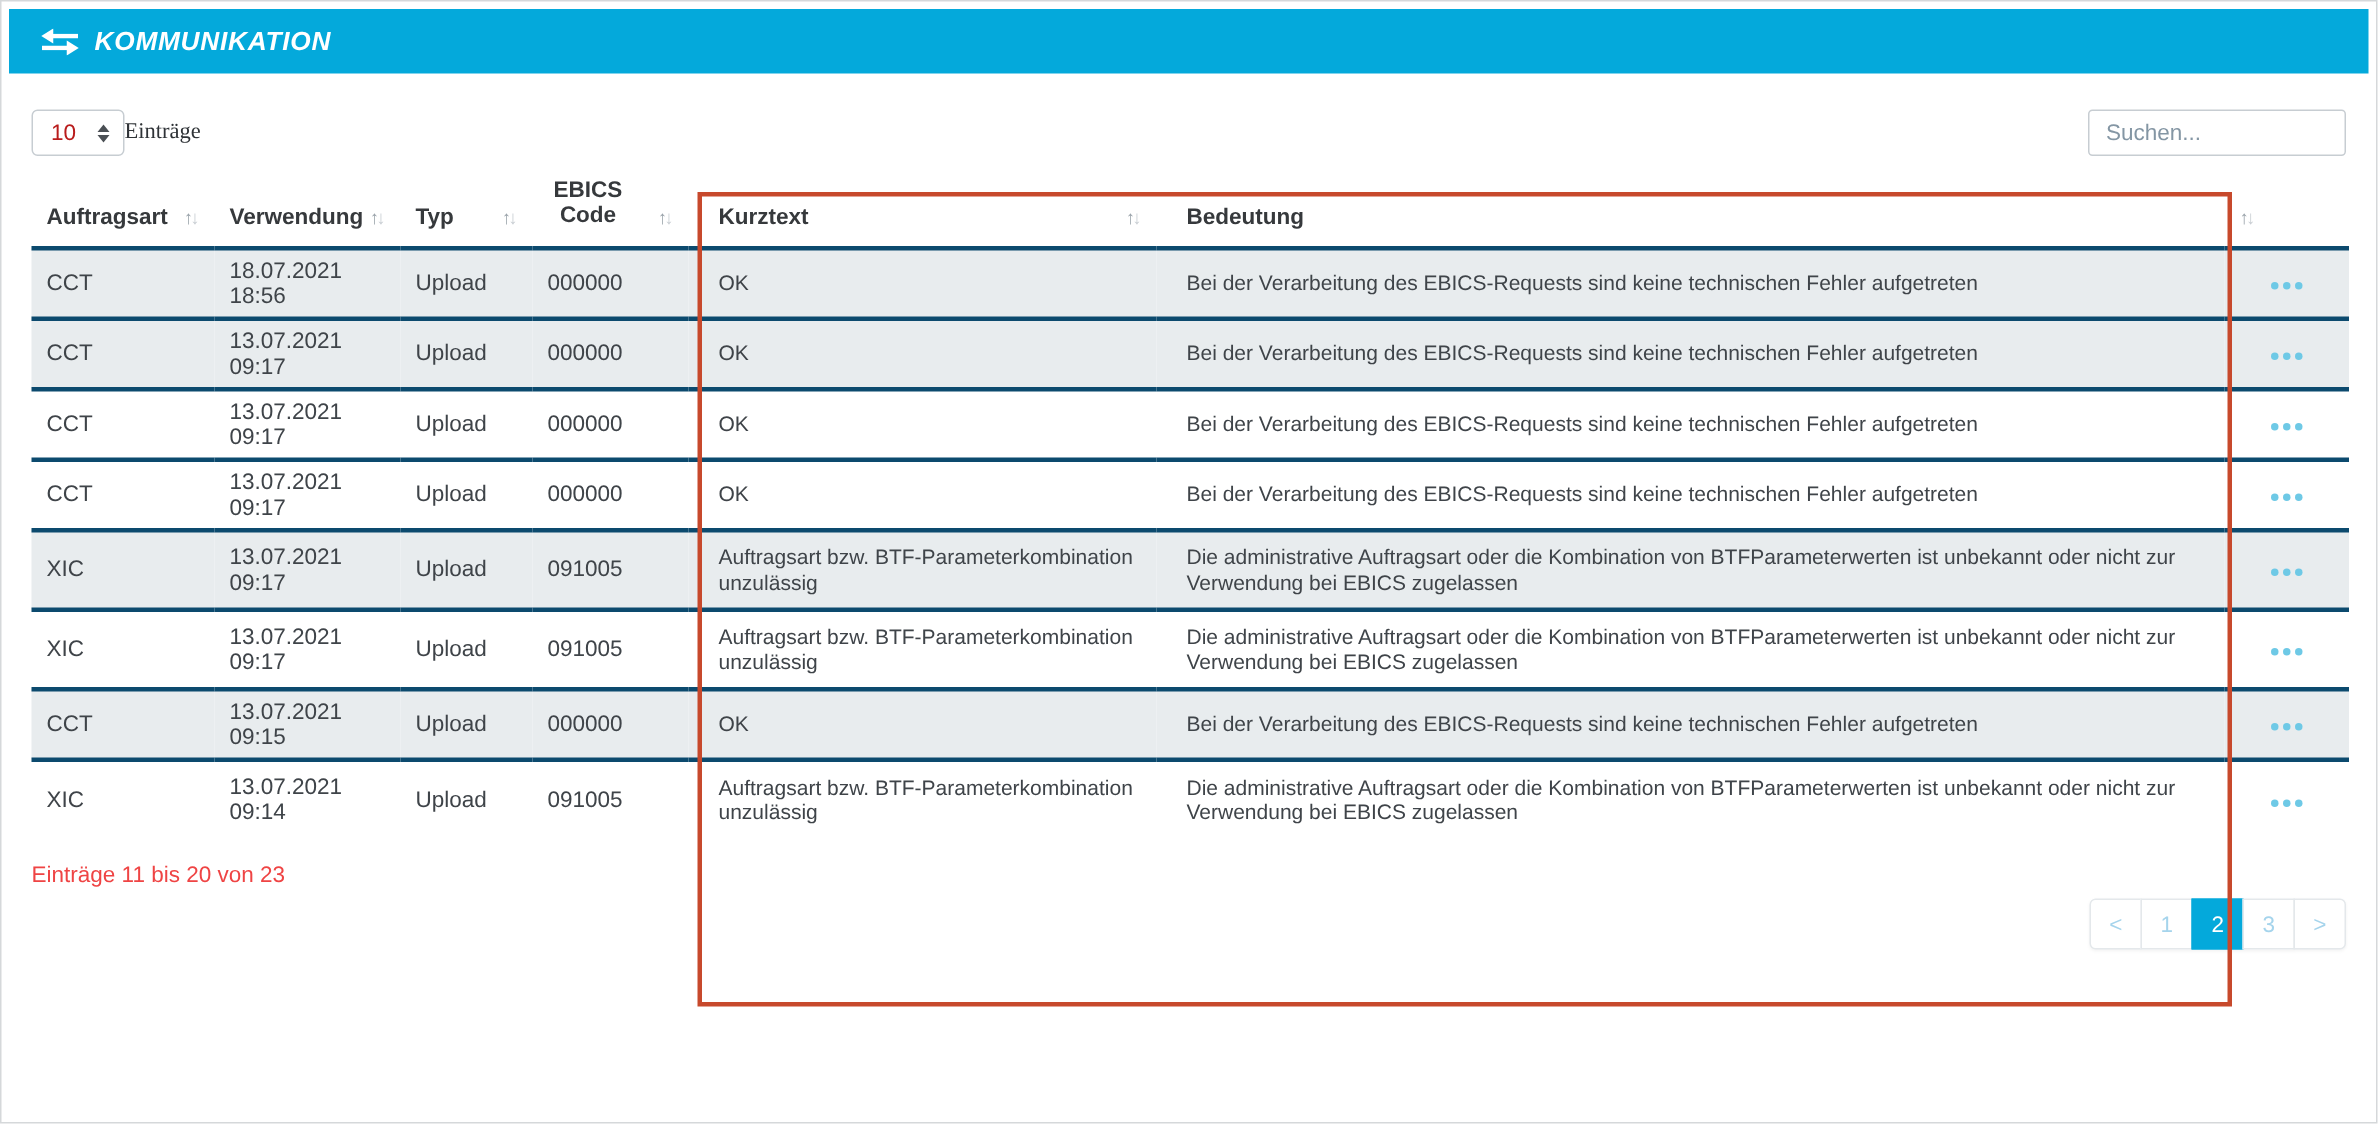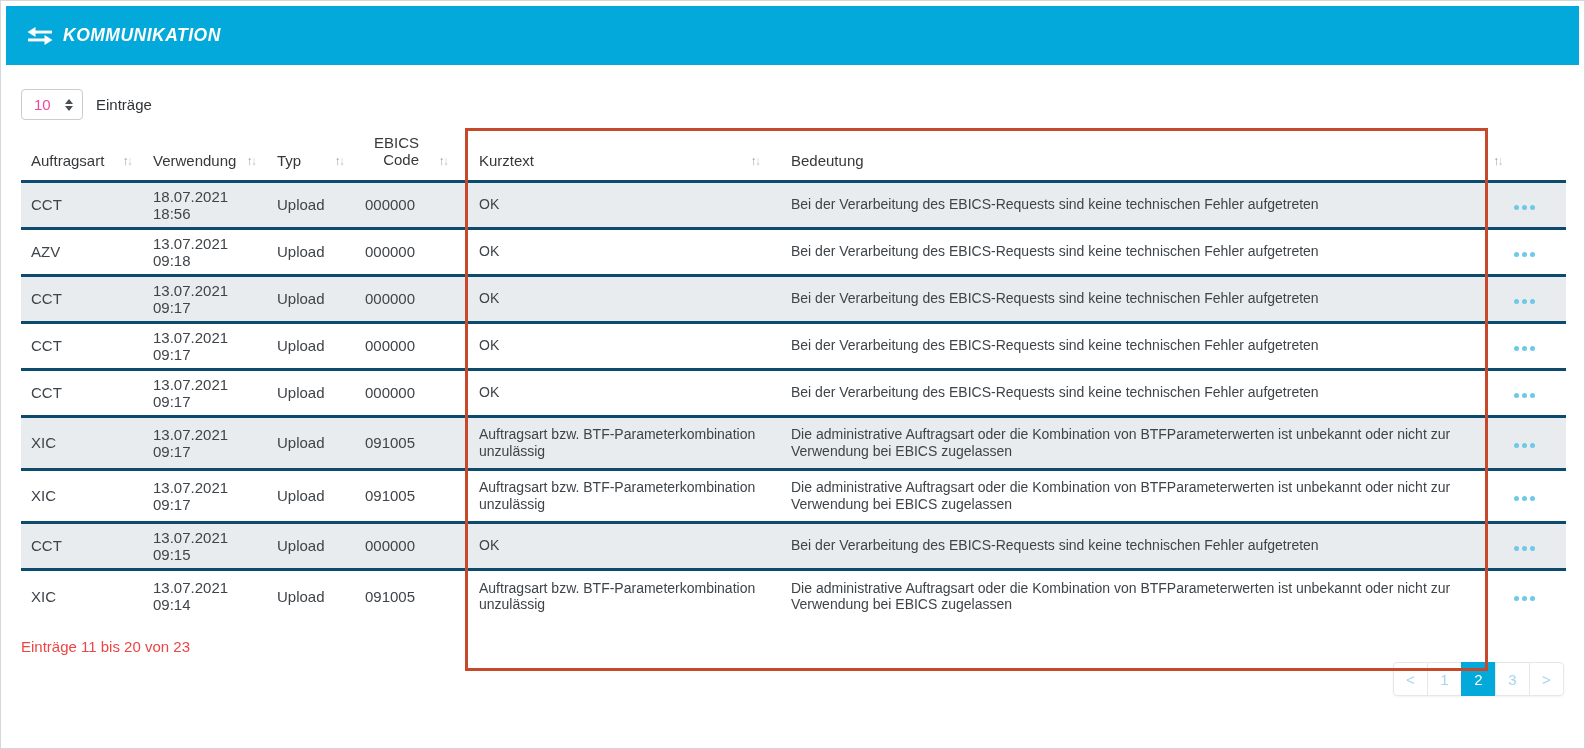--- a/index.html
+++ b/index.html
@@ -14,7 +14,7 @@
   }
   .topbar {
     margin:5px 5px 0 5px;
-    height:59px;
+    height:43px;
     background:var(--accent,#04a9db);
     display:flex; align-items:center;
     padding-left:21px;

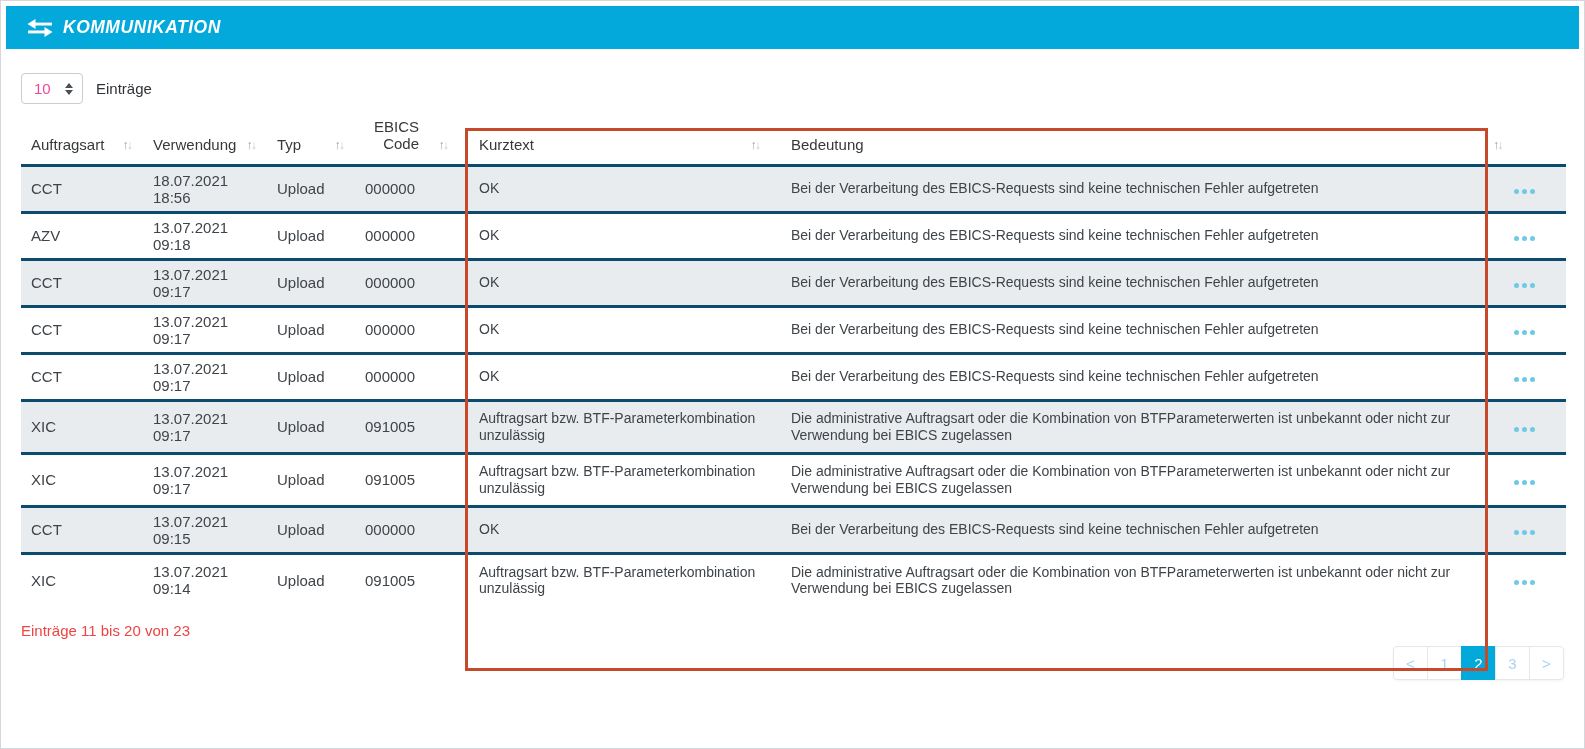--- a/index.html
+++ b/index.html
@@ -27,7 +27,7 @@
   .select-box {
     width:62px; height:31px; border:1px solid #c7cdd2; border-radius:4px;
     background:#fff; display:flex; align-items:center; justify-content:space-between;
-    padding:0 9px 0 12px; font-size:15px; color:#ec4899; cursor:pointer;
+    padding:0 9px 0 12px; font-size:15px; color:#b91c1c; cursor:pointer;
   }
   .caret { display:flex; flex-direction:column; gap:2px; }
   .caret i { display:block; width:0; height:0; border-left:4px solid transparent; border-right:4px solid transparent; }

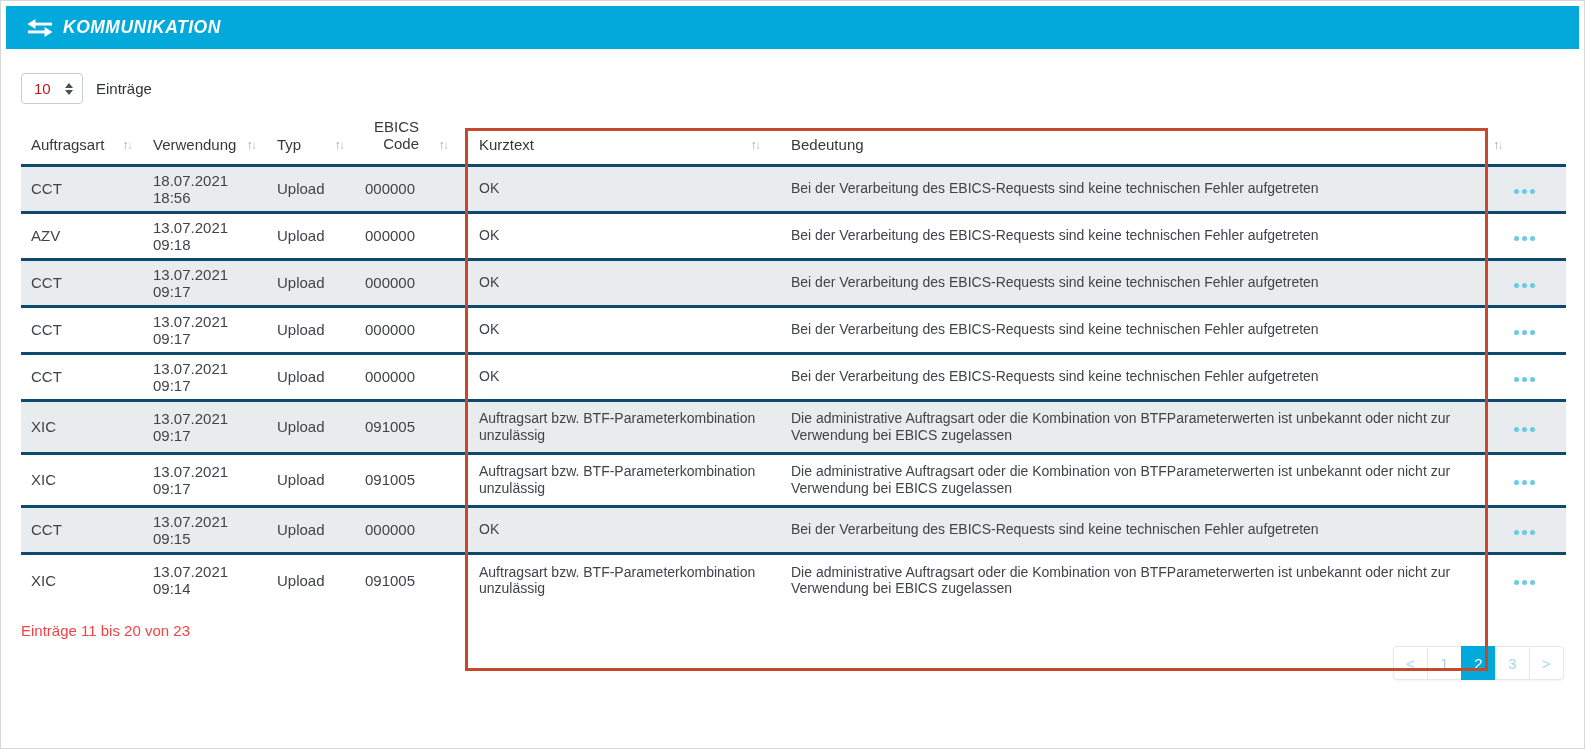--- a/index.html
+++ b/index.html
@@ -33,7 +33,7 @@
   .caret i { display:block; width:0; height:0; border-left:4px solid transparent; border-right:4px solid transparent; }
   .caret .up-t { border-bottom:5px solid #4a4f54; }
   .caret .down-t { border-top:5px solid #4a4f54; }
-  .entries-label { margin-left:13px; font-size:15px; color:#2f3337; }
+  .entries-label { font-size:15px; color:#2f3337;font-family:Liberation Serif, serif; }
   .search-input {
     margin-left:auto; width:172px; height:31px; border:1px solid #c7cdd2; border-radius:3px;
     padding:0 11px; font-size:15px; color:#2f3337; font-family:"Liberation Sans",sans-serif;

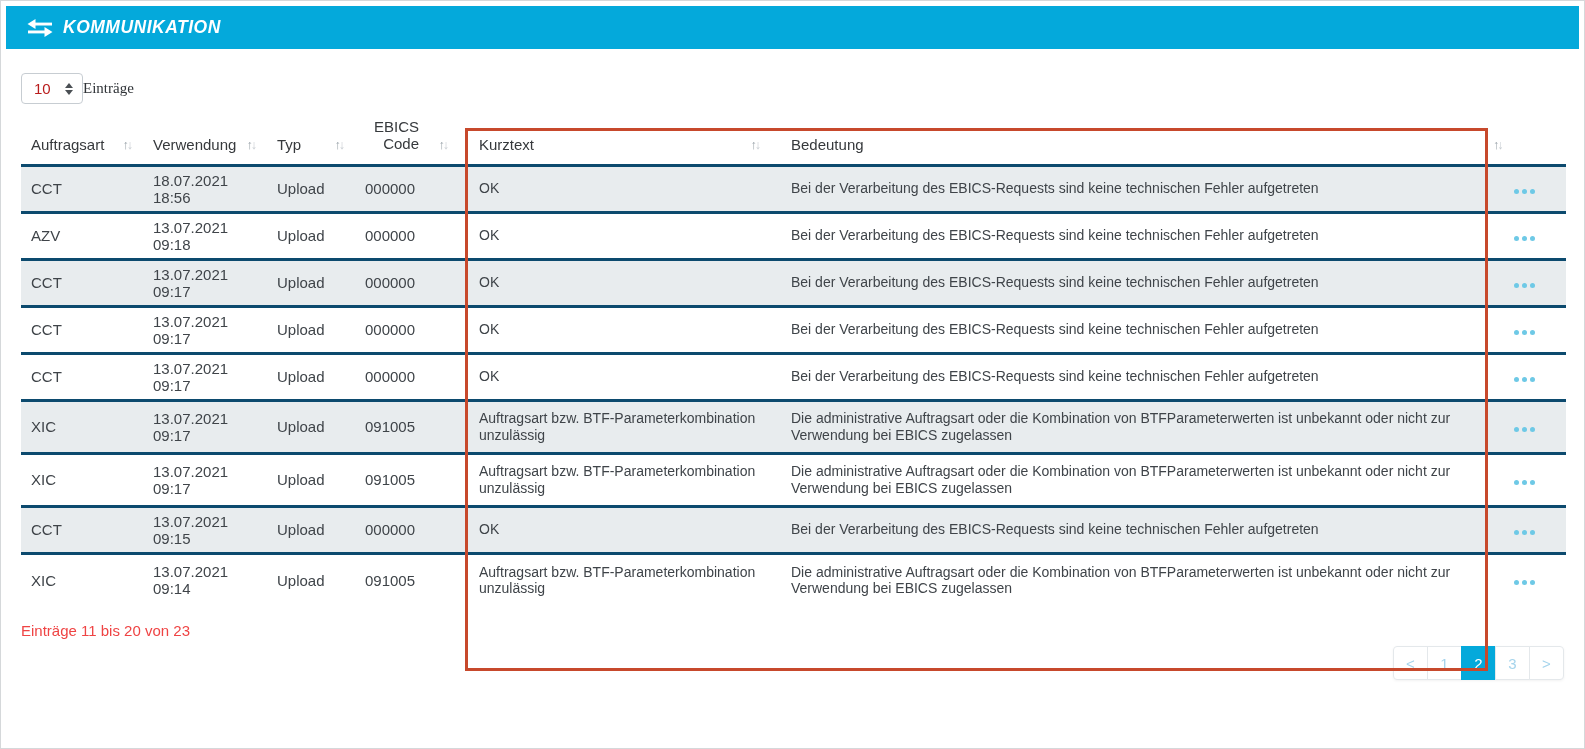--- a/index.html
+++ b/index.html
@@ -100,6 +100,7 @@
       </span>
   </div>
   <span class="entries-label">Einträge</span>
+  <input class="search-input" type="text" placeholder="Suchen..." style="">
 </div>
 
 <table>

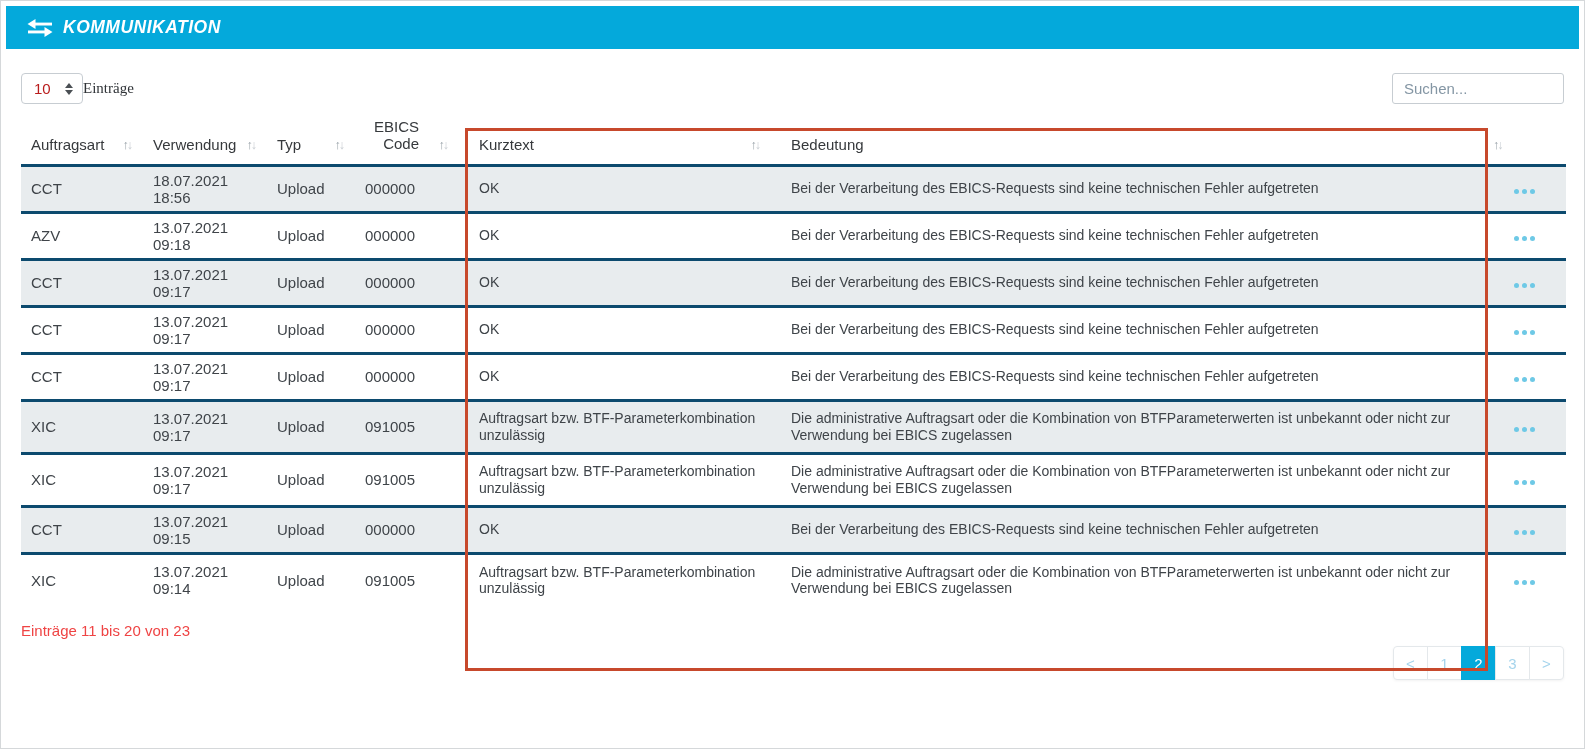--- a/index.html
+++ b/index.html
@@ -44,7 +44,7 @@
   table { margin:14px 20px 0 20px; width:1545px; border-collapse:collapse; table-layout:fixed; }
   col.c1{width:122px} col.c2{width:124px} col.c3{width:88px} col.c4{width:104px}
   col.c5{width:312px} col.c6{width:712px} col.c7{width:83px}
-  thead th { height:45px; vertical-align:bottom; padding:0 10px; font-weight:400; font-size:15px; color:#36393c; text-align:right; cursor:pointer; }
+  thead th { height:45px; vertical-align:bottom; padding:0 10px; font-weight:700; font-size:15px; color:#36393c; text-align:center; cursor:pointer; }
   .th-inner { display:flex; justify-content:space-between; align-items:flex-end; padding-bottom:11px; }
   .narrow { display:inline-block; max-width:54px; line-height:1.15; }
   .sort { white-space:nowrap; font-size:12.5px; line-height:1; padding-bottom:1px; }

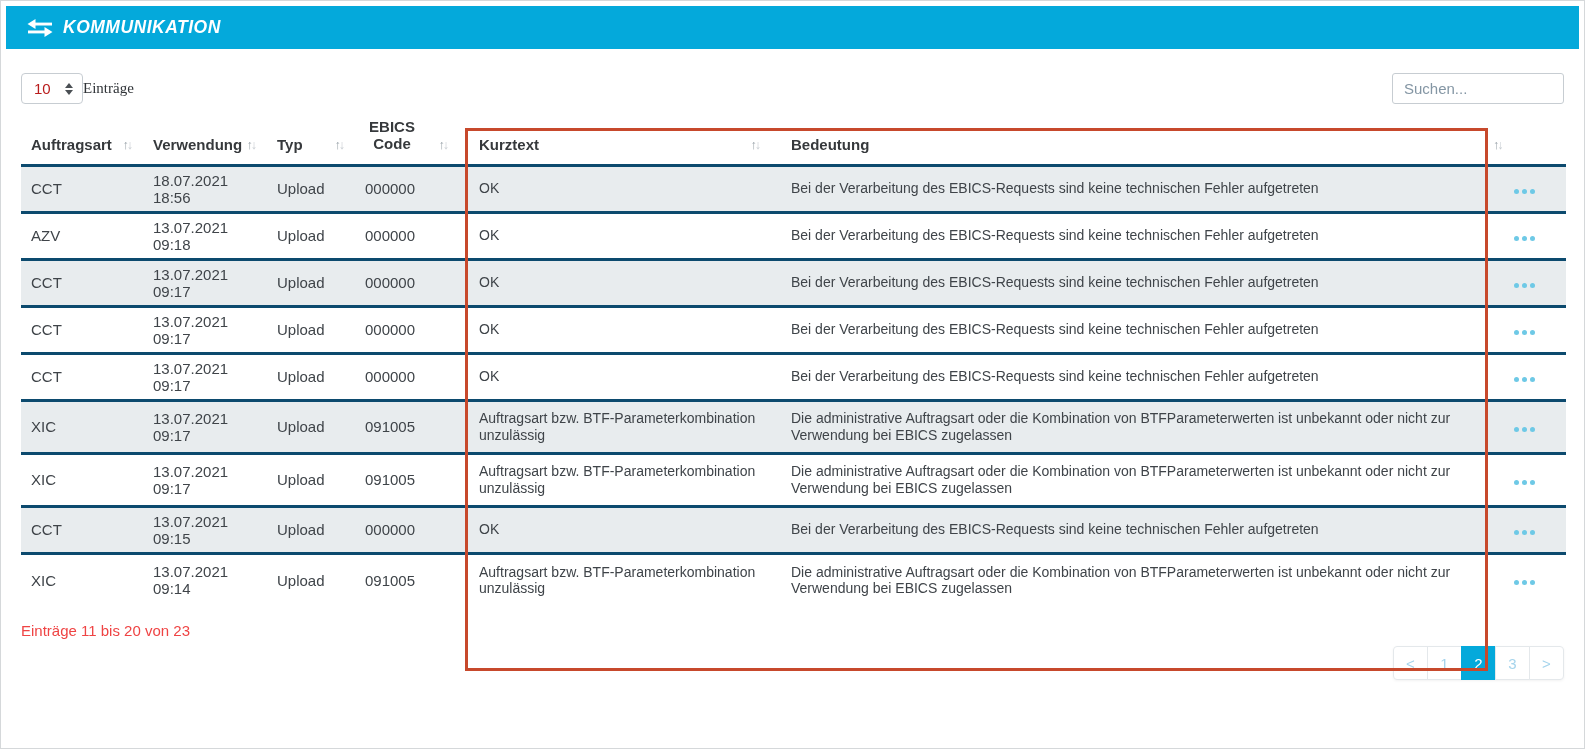--- a/index.html
+++ b/index.html
@@ -173,21 +173,6 @@
           </span>
     </td>
   </tr>
-      <tr>
-    <td>AZV</td>
-    <td>13.07.2021 09:18</td>
-    <td>Upload</td>
-    <td>000000</td>
-    <td class="col-pad cell-sm">OK</td>
-    <td class="col-pad cell-sm">Bei der Verarbeitung des EBICS-Requests sind keine technischen Fehler aufgetreten</td>
-    <td class="actions">
-      <span class="dots">
-            <i></i>
-            <i></i>
-            <i></i>
-          </span>
-    </td>
-  </tr>
       <tr class="striped">
     <td>CCT</td>
     <td>13.07.2021 09:17</td>

